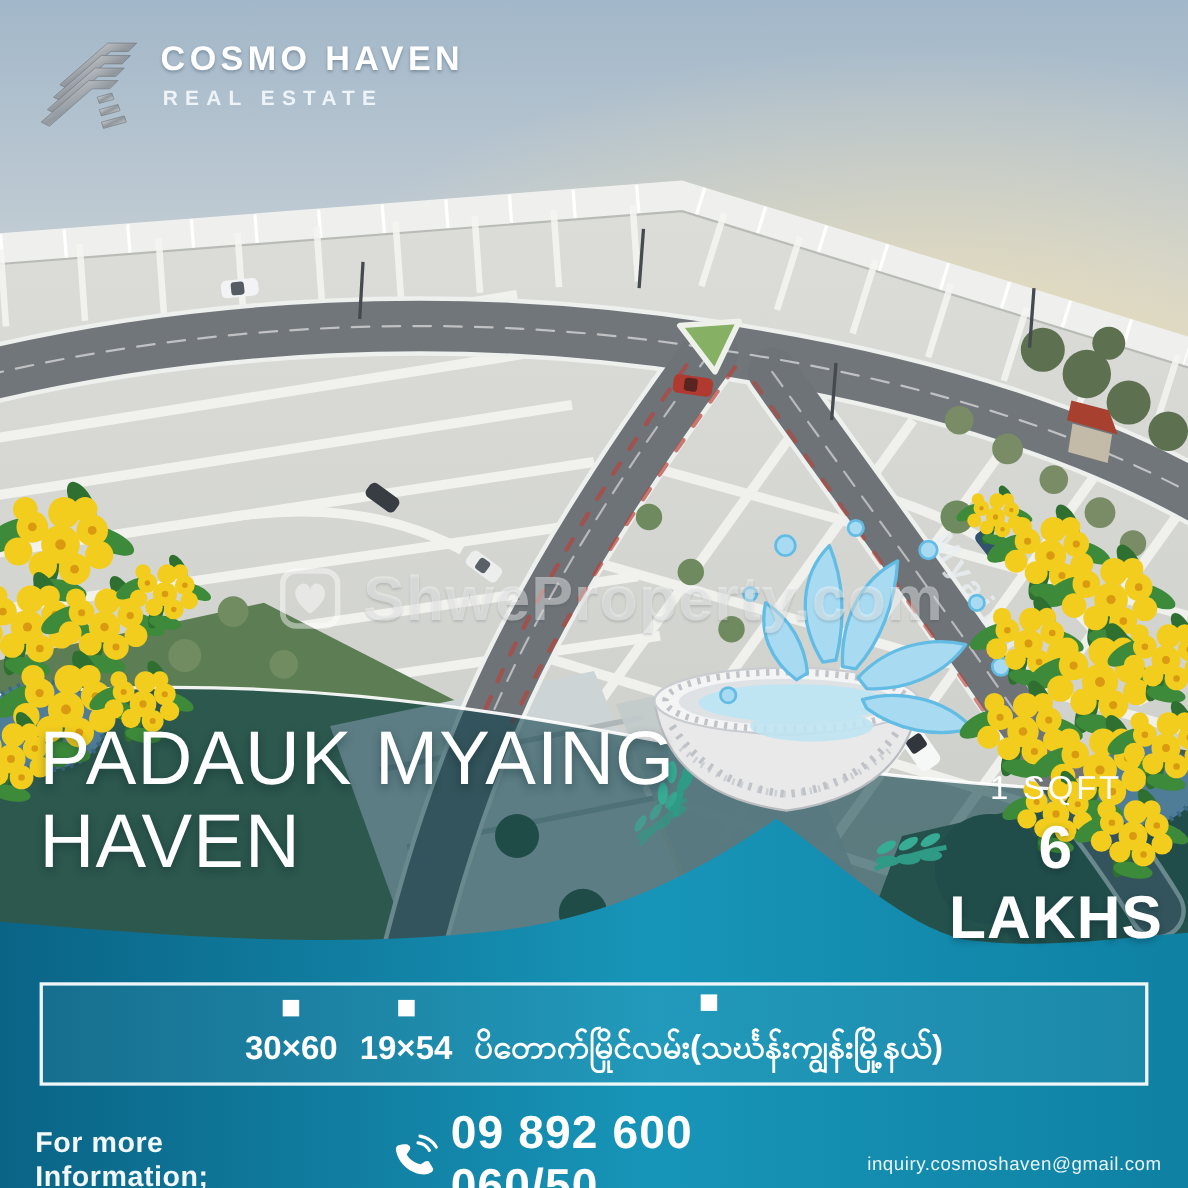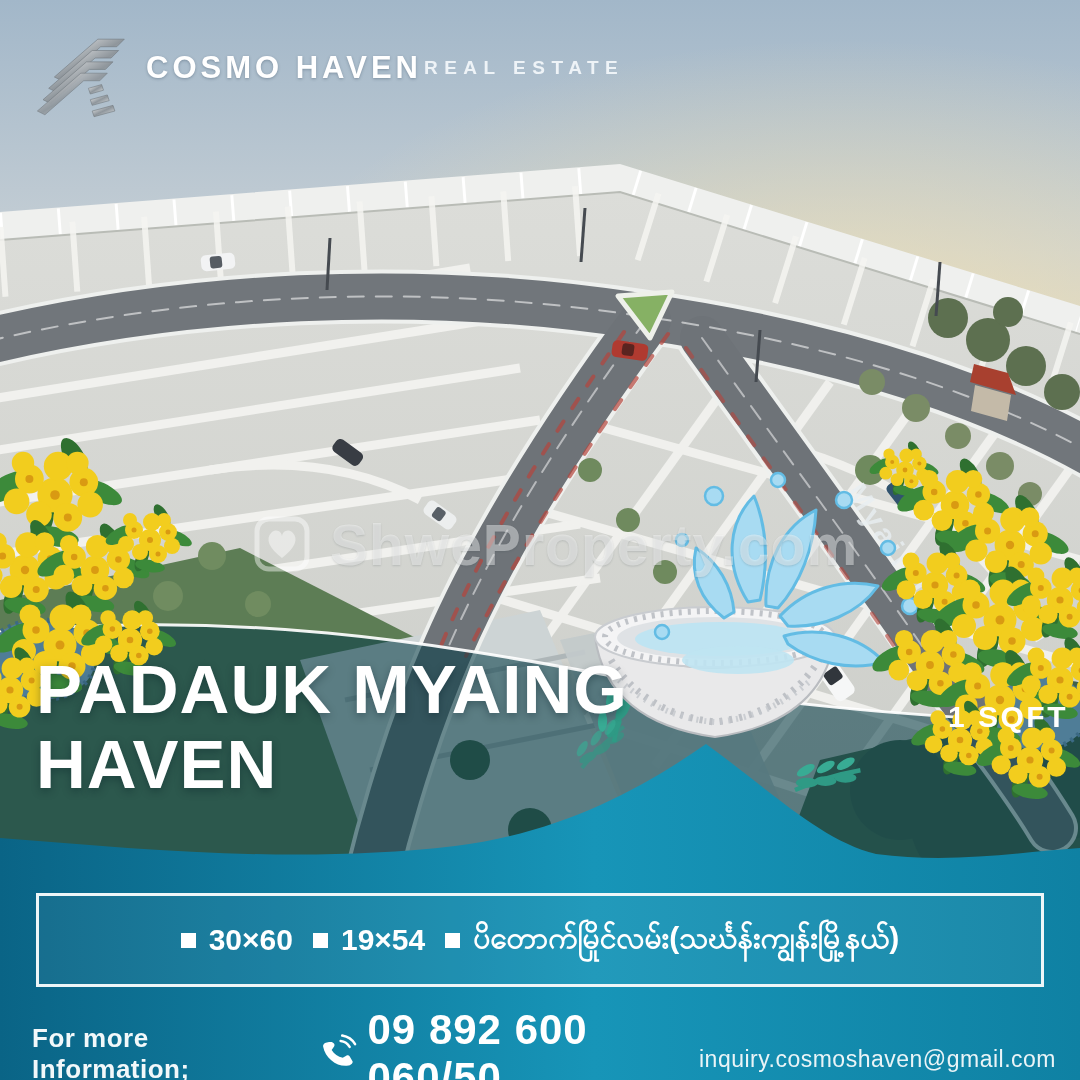--- a/index.html
+++ b/index.html
@@ -13,7 +13,7 @@
 
   
   .brand{position:absolute;left:26px;top:18px;display:flex;align-items:center;gap:16px;z-index:6;}
-  .brand-text{display:flex;}
+  .brand-text{display:flex;flex-direction:column;}
   .brand-name{font-size:31px;font-weight:bold;letter-spacing:4px;color:#fff;text-shadow:0 1px 3px rgba(40,60,80,.35);}
   .brand-tagline{font-size:19px;font-weight:bold;letter-spacing:6.5px;color:#eef3f7;margin-top:7px;margin-left:2px;}
 

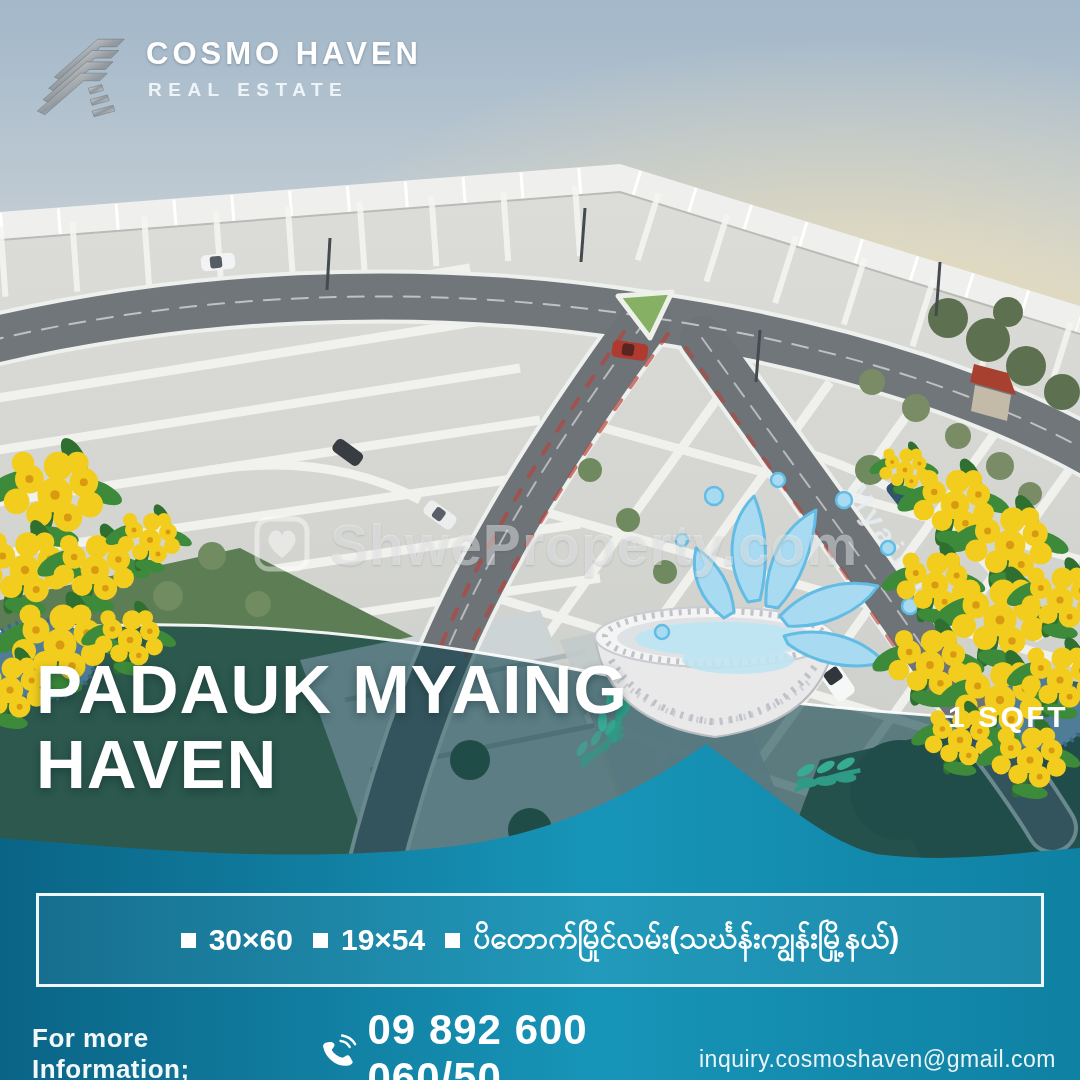--- a/index.html
+++ b/index.html
@@ -23,7 +23,7 @@
 
   
   .title{position:absolute;left:36px;top:652px;z-index:5;line-height:1.09;
-    font-size:69px;font-weight:700;letter-spacing:1px;color:#fff;
+    font-size:69px;font-weight:400;letter-spacing:1px;color:#fff;
     text-shadow:0 3px 9px rgba(0,25,35,.35);}
 
   

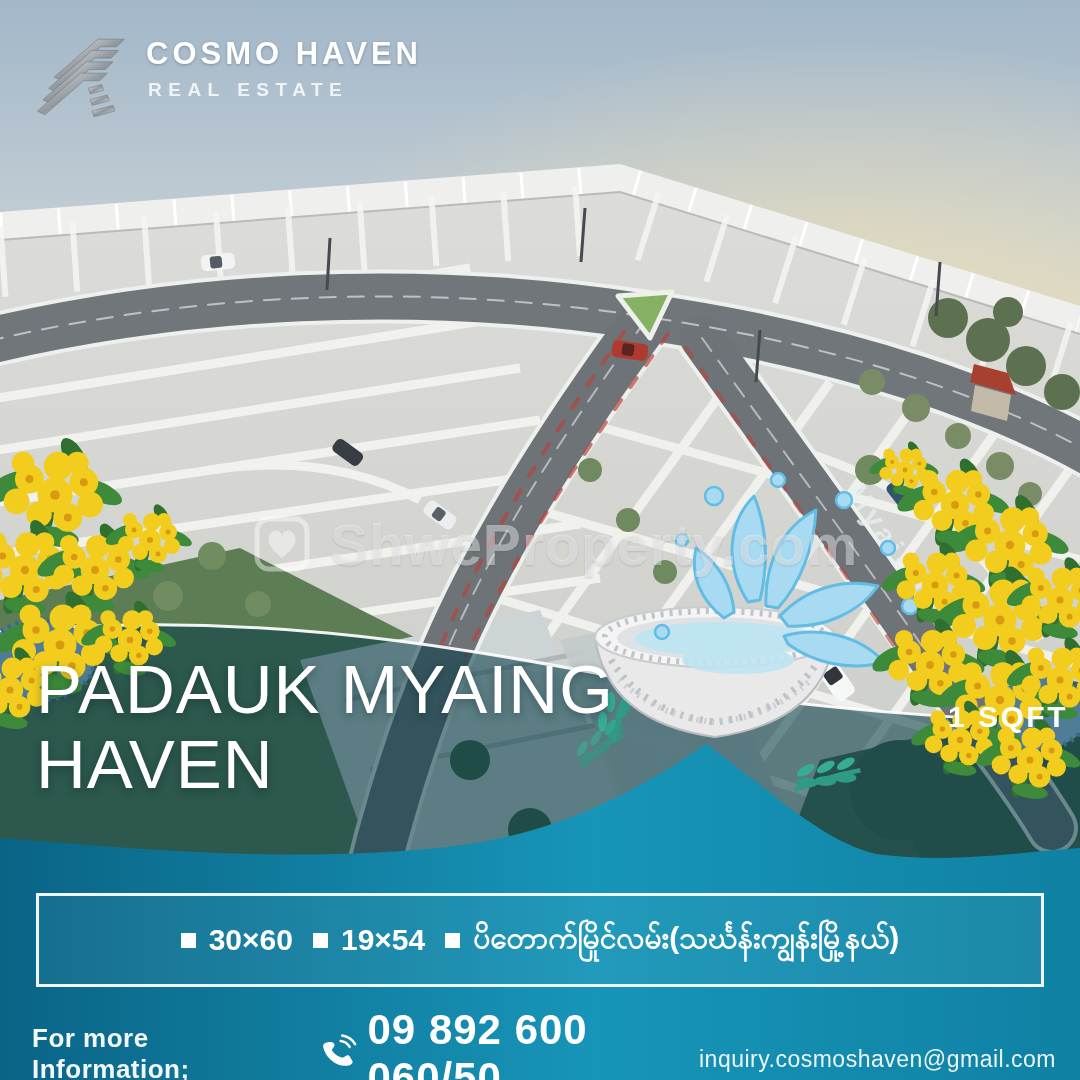--- a/index.html
+++ b/index.html
@@ -28,7 +28,7 @@
 
   
   .price{position:absolute;left:852px;top:700px;width:216px;text-align:center;z-index:5;}
-  .price-unit{font-size:30px;letter-spacing:2.5px;font-weight:700;color:#fff;text-align:right;}
+  .price-unit{font-size:30px;letter-spacing:2.5px;font-weight:400;color:#fff;}
   .price-value{font-size:55px;font-weight:800;letter-spacing:1px;color:#fff;margin-top:4px;text-shadow:0 2px 6px rgba(0,25,35,.3);}
 
   

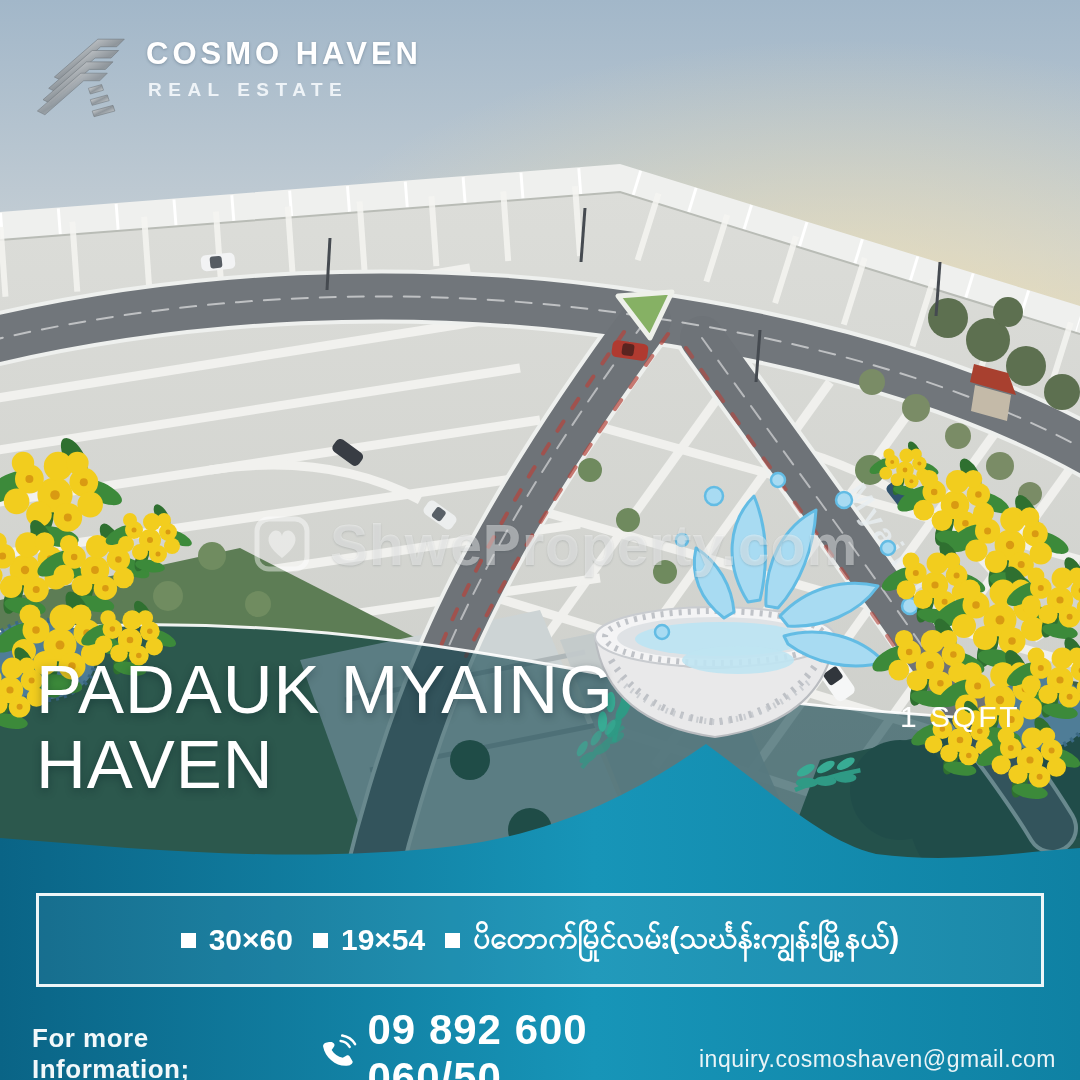--- a/index.html
+++ b/index.html
@@ -371,6 +371,7 @@
 
   <div class="price">
     <div class="price-unit">1 SQFT</div>
+    <div class="price-value">6 LAKHS</div>
   </div>
 
   <div class="banner">

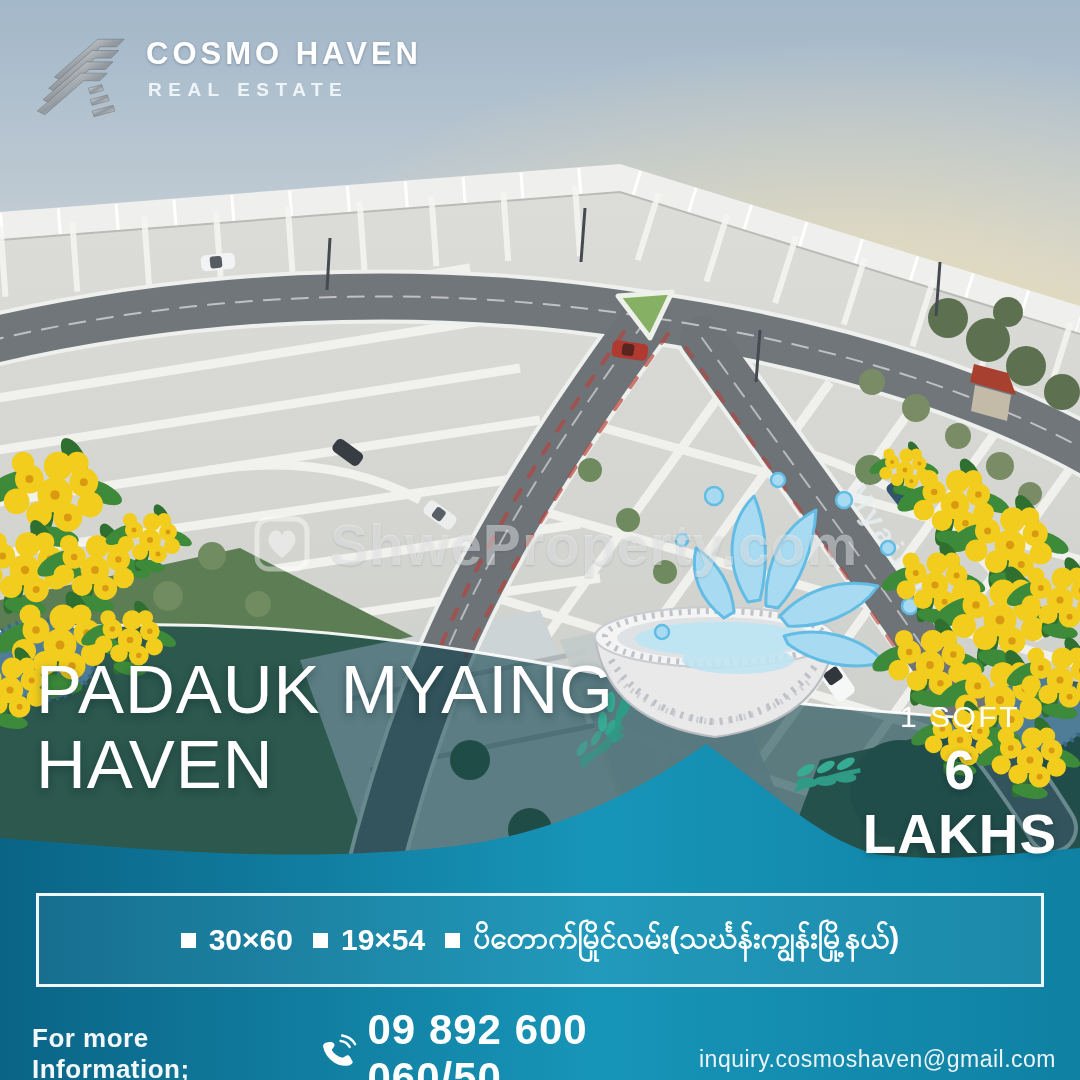--- a/index.html
+++ b/index.html
@@ -35,7 +35,7 @@
   .banner{position:absolute;left:36px;top:893px;width:1008px;height:94px;box-sizing:border-box;
     border:3px solid var(--banner-border,#eef6f8);background:rgba(255,255,255,.05);
     display:flex;align-items:center;justify-content:center;gap:20px;z-index:5;}
-  .banner-item{display:flex;align-items:center;gap:13px;font-size:30px;font-weight:bold;color:#fff;white-space:nowrap;}
+  .banner-item{display:flex;align-items:center;gap:13px;font-size:30px;font-weight:bold;color:#fff;white-space:nowrap;flex-direction:column;}
   .sq{width:15px;height:15px;background:#fff;flex:0 0 auto;}
 
   

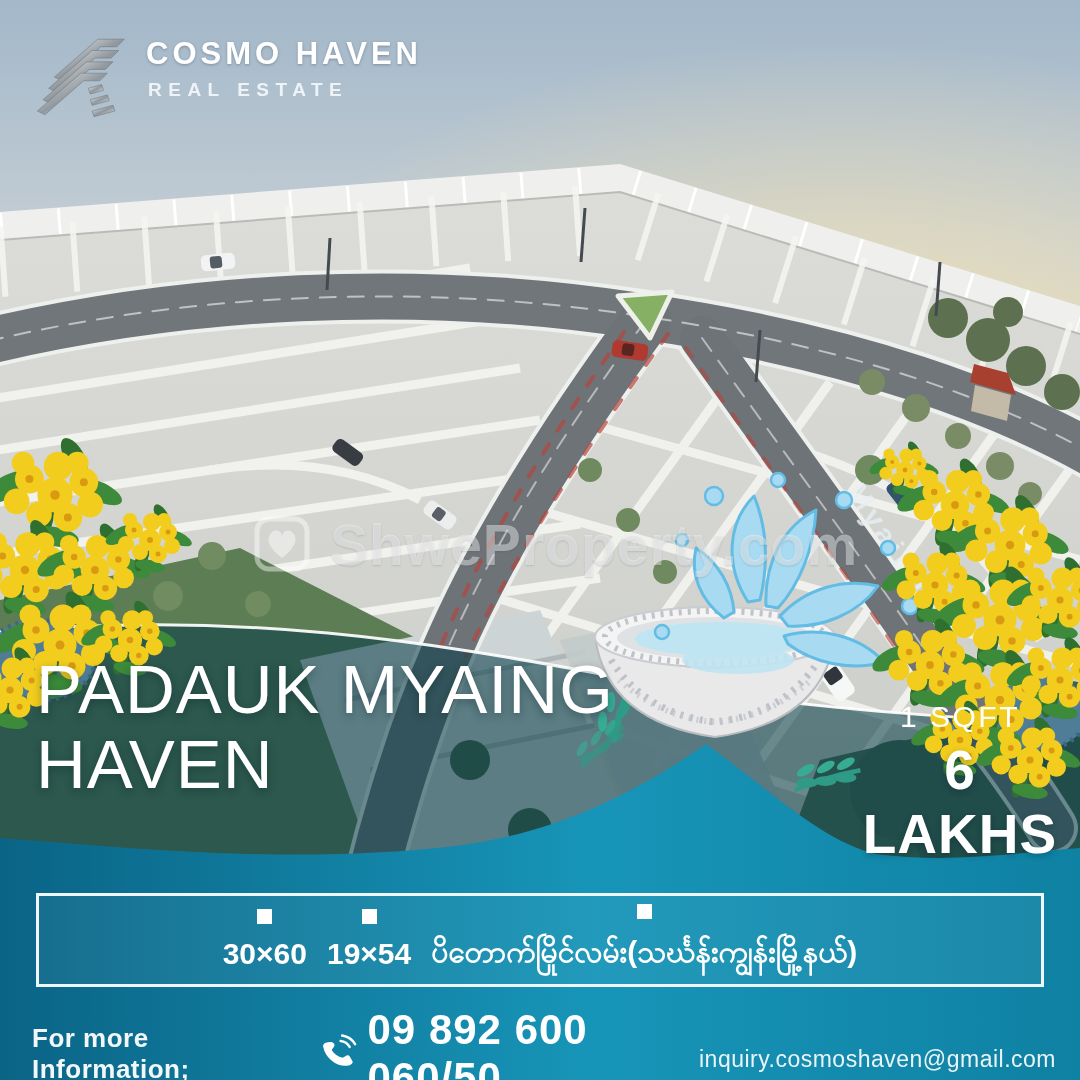--- a/index.html
+++ b/index.html
@@ -43,7 +43,7 @@
   .footer-label{font-size:26px;font-weight:bold;letter-spacing:.5px;color:#f2f8fa;}
   .footer-phone-icon{margin:0 10px 0 42px;}
   .footer-phone{font-size:42px;font-weight:800;letter-spacing:1px;color:#fff;}
-  .footer-email{font-size:23px;color:#eaf4f7;margin-left:14px;padding-top:10px;letter-spacing:.5px;}
+  .footer-email{font-size:17px;color:#eaf4f7;margin-left:14px;padding-top:10px;letter-spacing:.5px;}
 </style>
 </head>
 <body>

